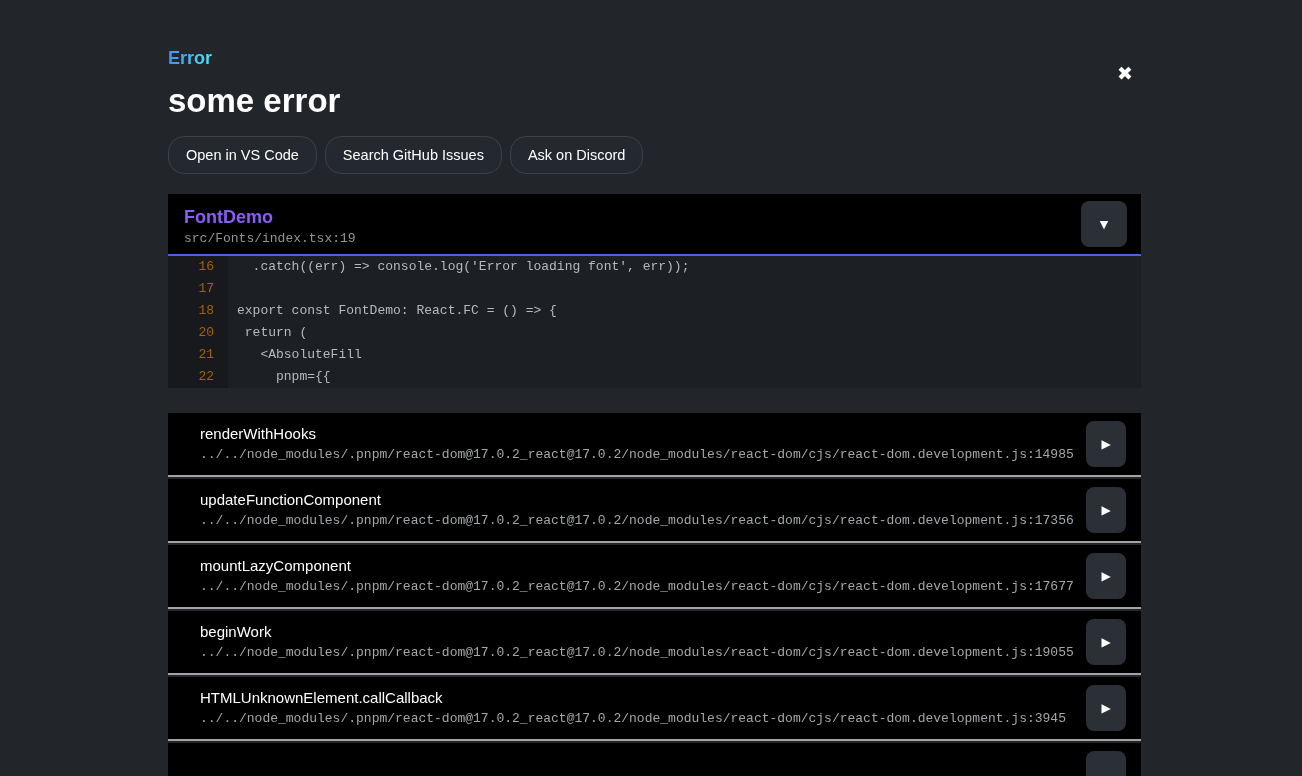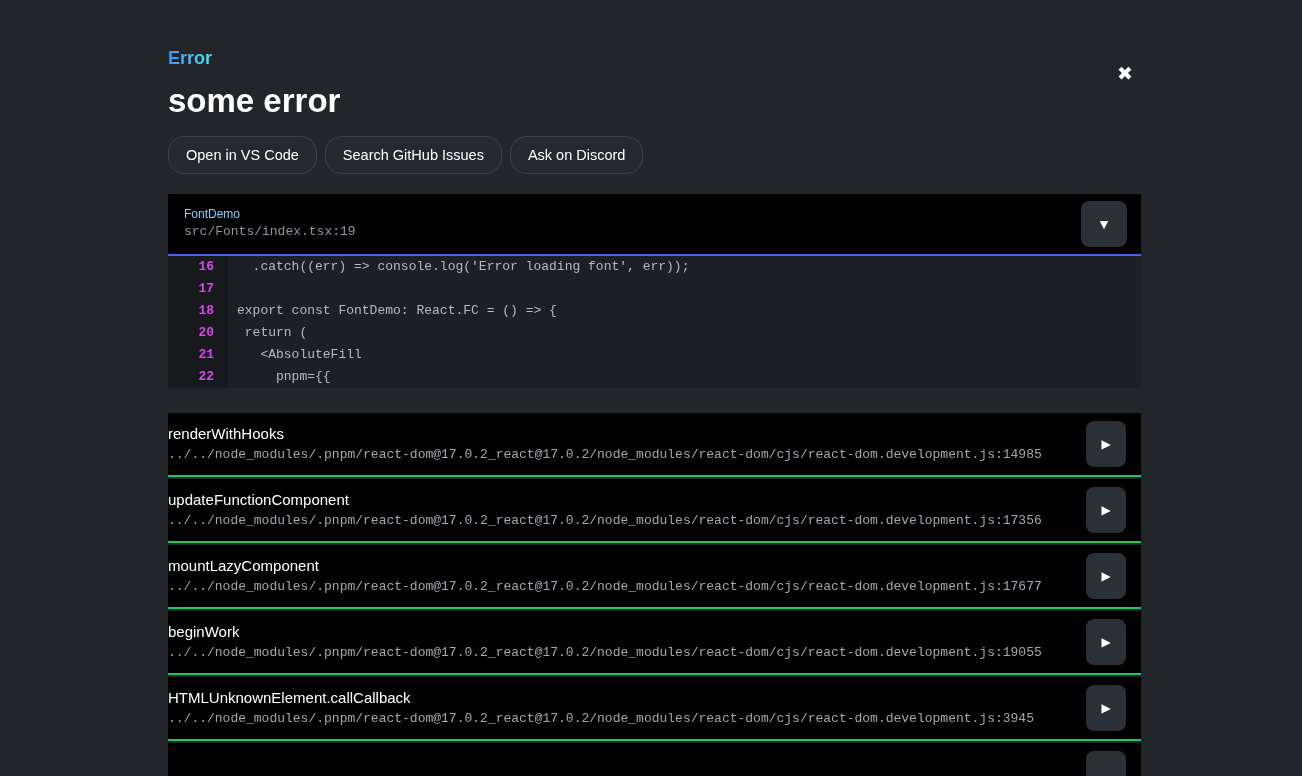--- a/index.html
+++ b/index.html
@@ -48,7 +48,7 @@
     background:#000; height:62px; padding:13px 16px;
     border-bottom:2px solid #4762ef;
   }
-  .code-title { font-size:12px; font-weight:400; color:#7dd3fc; }
+  .code-title { font-size:18px; font-weight:700; color:#8b5cf6; }
   .code-location {
     margin-top:3px;
     font-family:"Liberation Mono", monospace; font-size:13px; color:#8f959a;

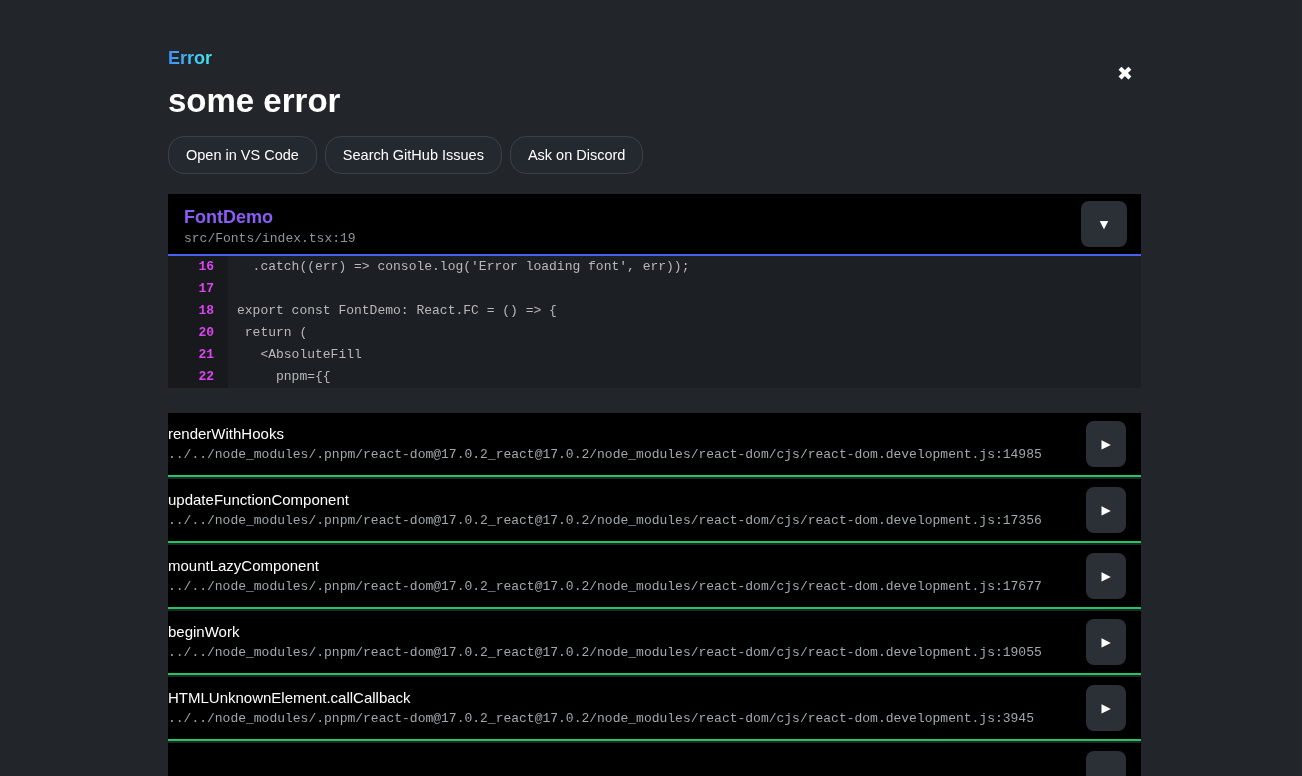--- a/index.html
+++ b/index.html
@@ -66,7 +66,7 @@
     font-family:"Liberation Mono", monospace; font-size:13px; }
   .code-line .ln {
     width:60px; flex:0 0 60px; background:#17191c;
-    text-align:right; padding-right:14px; color:#d946ef;font-weight:bold;
+    text-align:right; padding-right:14px; color:#a16207;
   }
   .code-line .cd { padding-left:9px; white-space:pre; color:#b7b9bb; }
   .code-line.hl .ln, .code-line.hl .cd { color:#fff; font-weight:bold; }

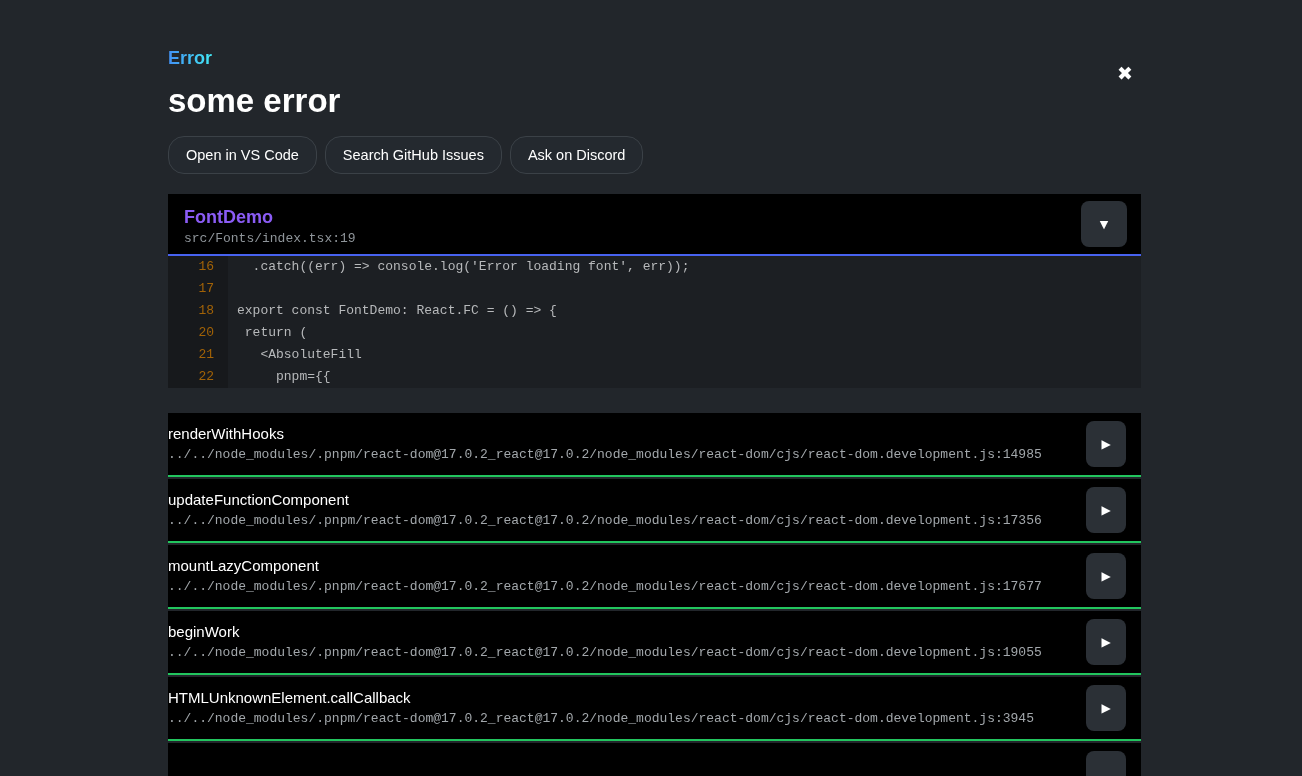--- a/index.html
+++ b/index.html
@@ -75,8 +75,8 @@
   .frames { margin-top:25px; }
   .frame {
     position:relative;
-    background:#000; height:64px; padding:12px 0;
-    border-bottom:2px solid #22c55e; margin-bottom:2px;
+    background:#000; height:64px; padding:12px 32px;
+    border-bottom:2px solid #a3a3a3; margin-bottom:2px;
   }
   .frame-title { font-size:15px; font-weight:500; color:#fff; }
   .frame-path {

